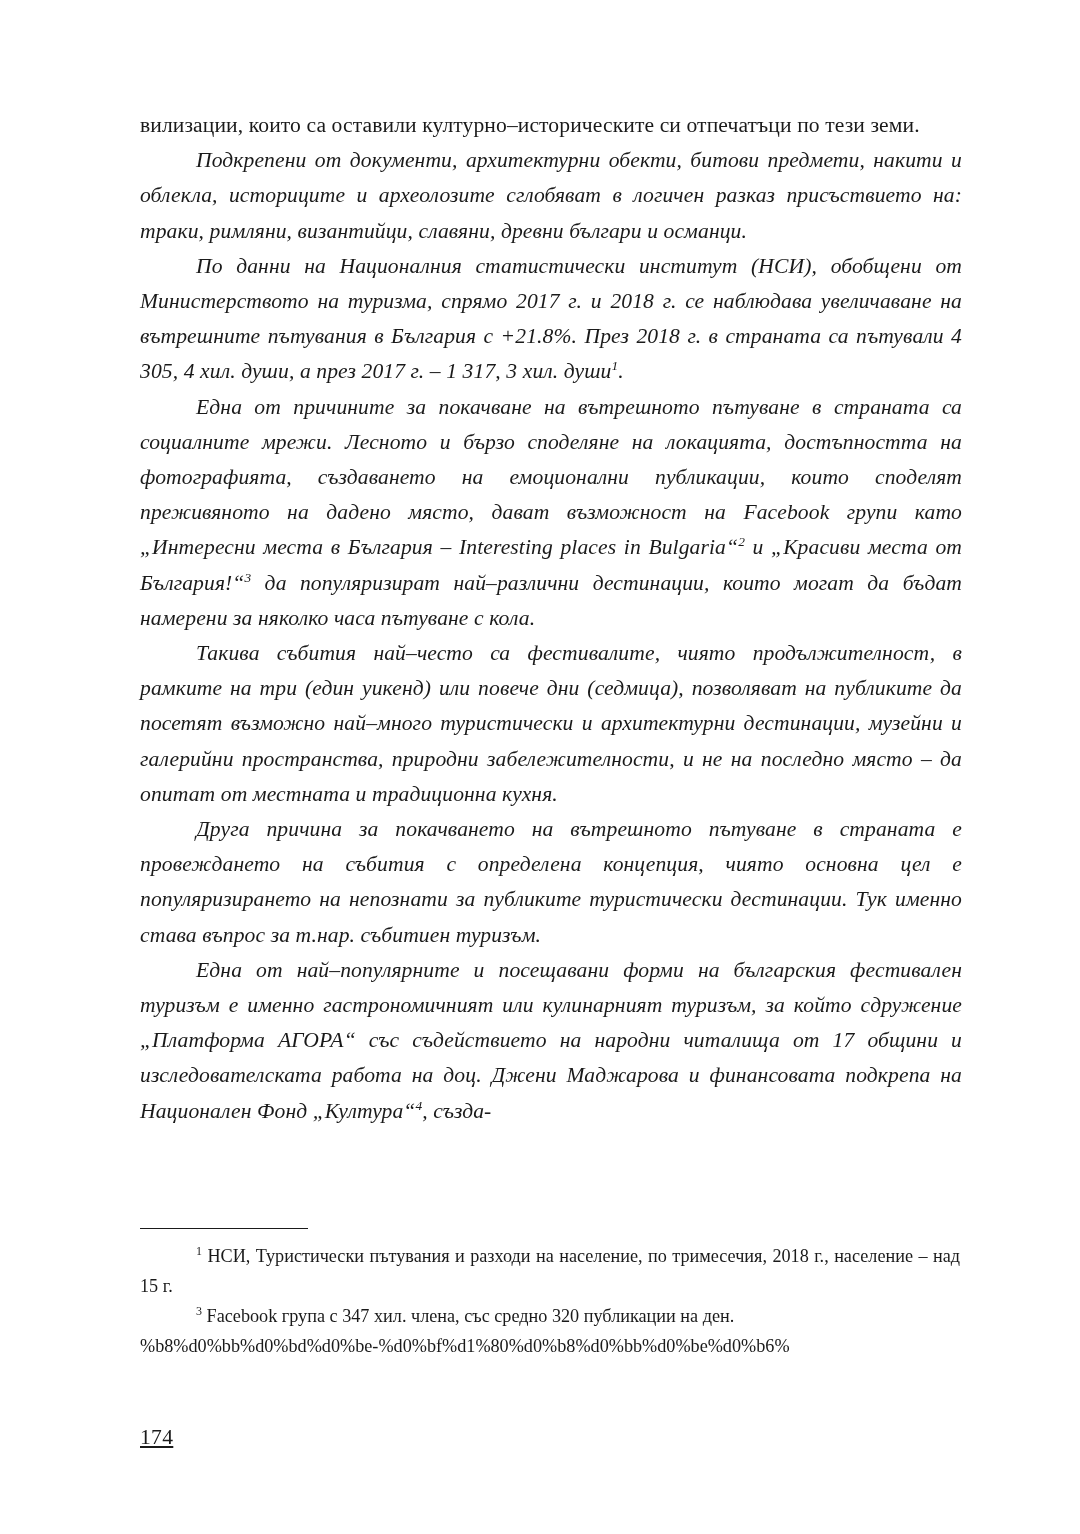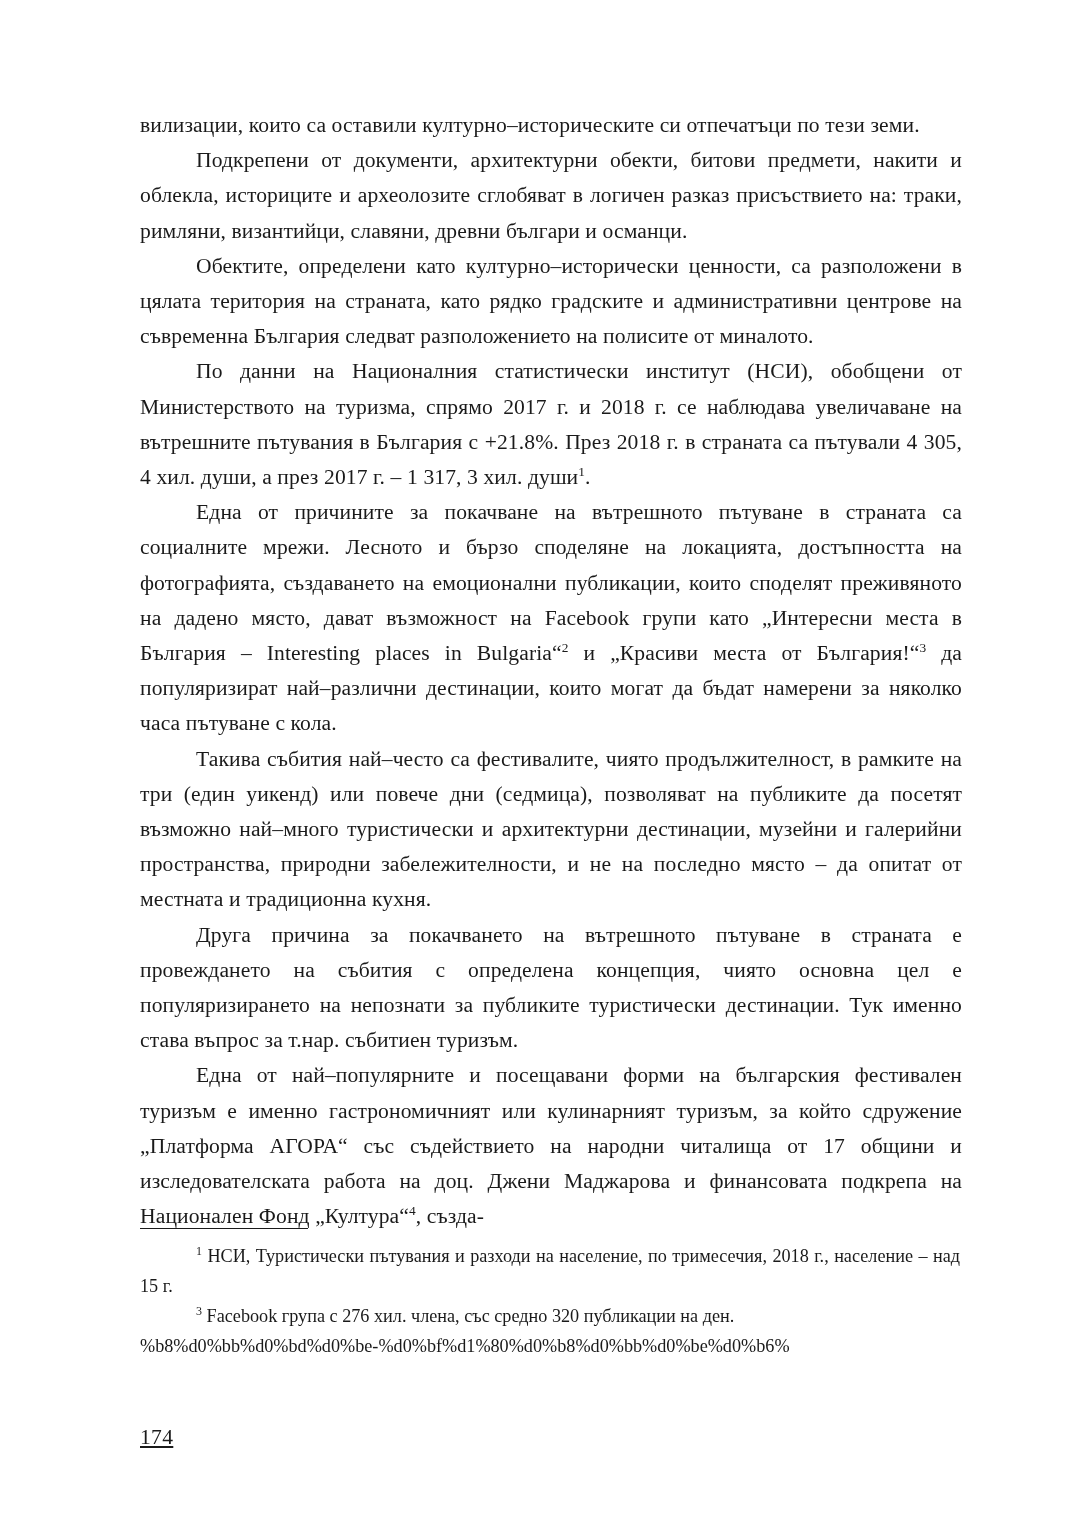--- a/index.html
+++ b/index.html
@@ -36,6 +36,7 @@
   }
   .body-text p.indent {
     text-indent: 56px;
+    font-style: italic;
   }
   sup {
     font-size: 0.62em;

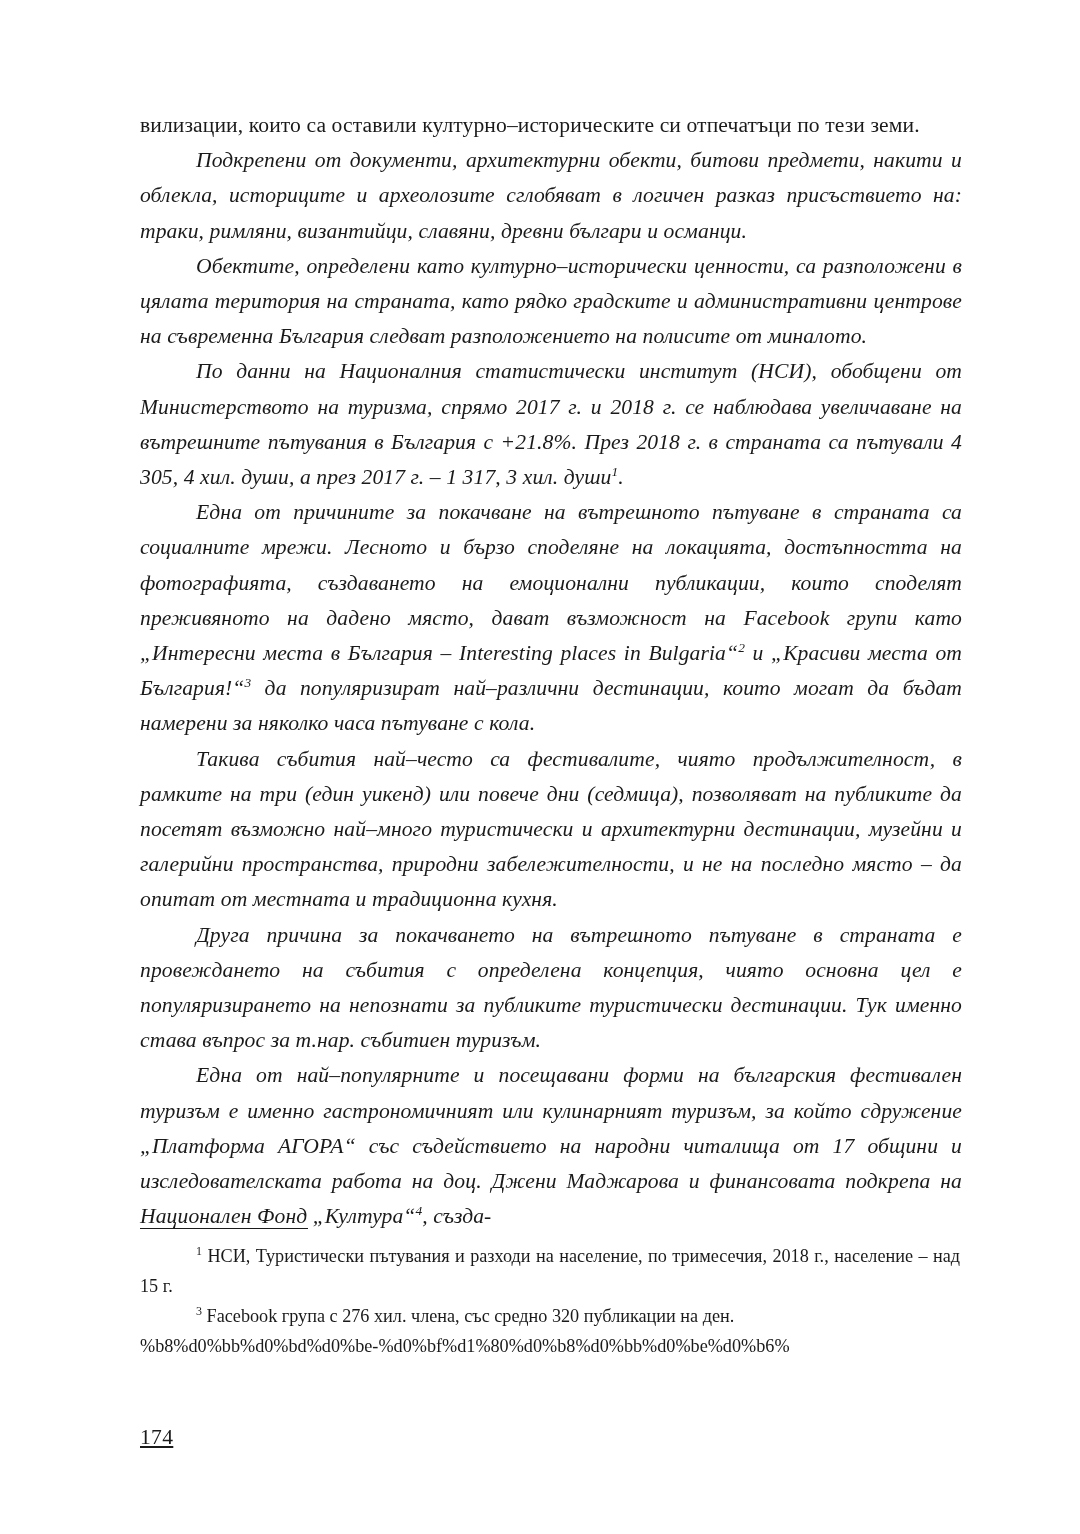--- a/index.html
+++ b/index.html
@@ -96,9 +96,6 @@
       <span>Подкрепени от документи, архитектурни обекти, битови предмети, накити и облекла, историците и археолозите сглобяват в логичен разказ присъствието на: траки, римляни, византийци, славяни, древни българи и османци.</span>
     </p>
 
-    <p class="indent">
-      <span>Обектите, определени като културно–исторически ценности, са разположени в цялата територия на страната, като рядко градските и административни центрове на съвременна България следват разположението на полисите от миналото.</span>
-    </p>
 
     <p class="indent">
       <span>По данни на Националния статистически институт (НСИ), обобщени от Министерството на туризма, спрямо 2017 г. и 2018 г. се наблюдава увеличаване на вътрешните пътувания в България с +21.8%. През 2018 г. в страната са пътували 4 305, 4 хил. души, а през 2017 г. – 1 317, 3 хил. души</span><sup>1</sup><span>.</span>

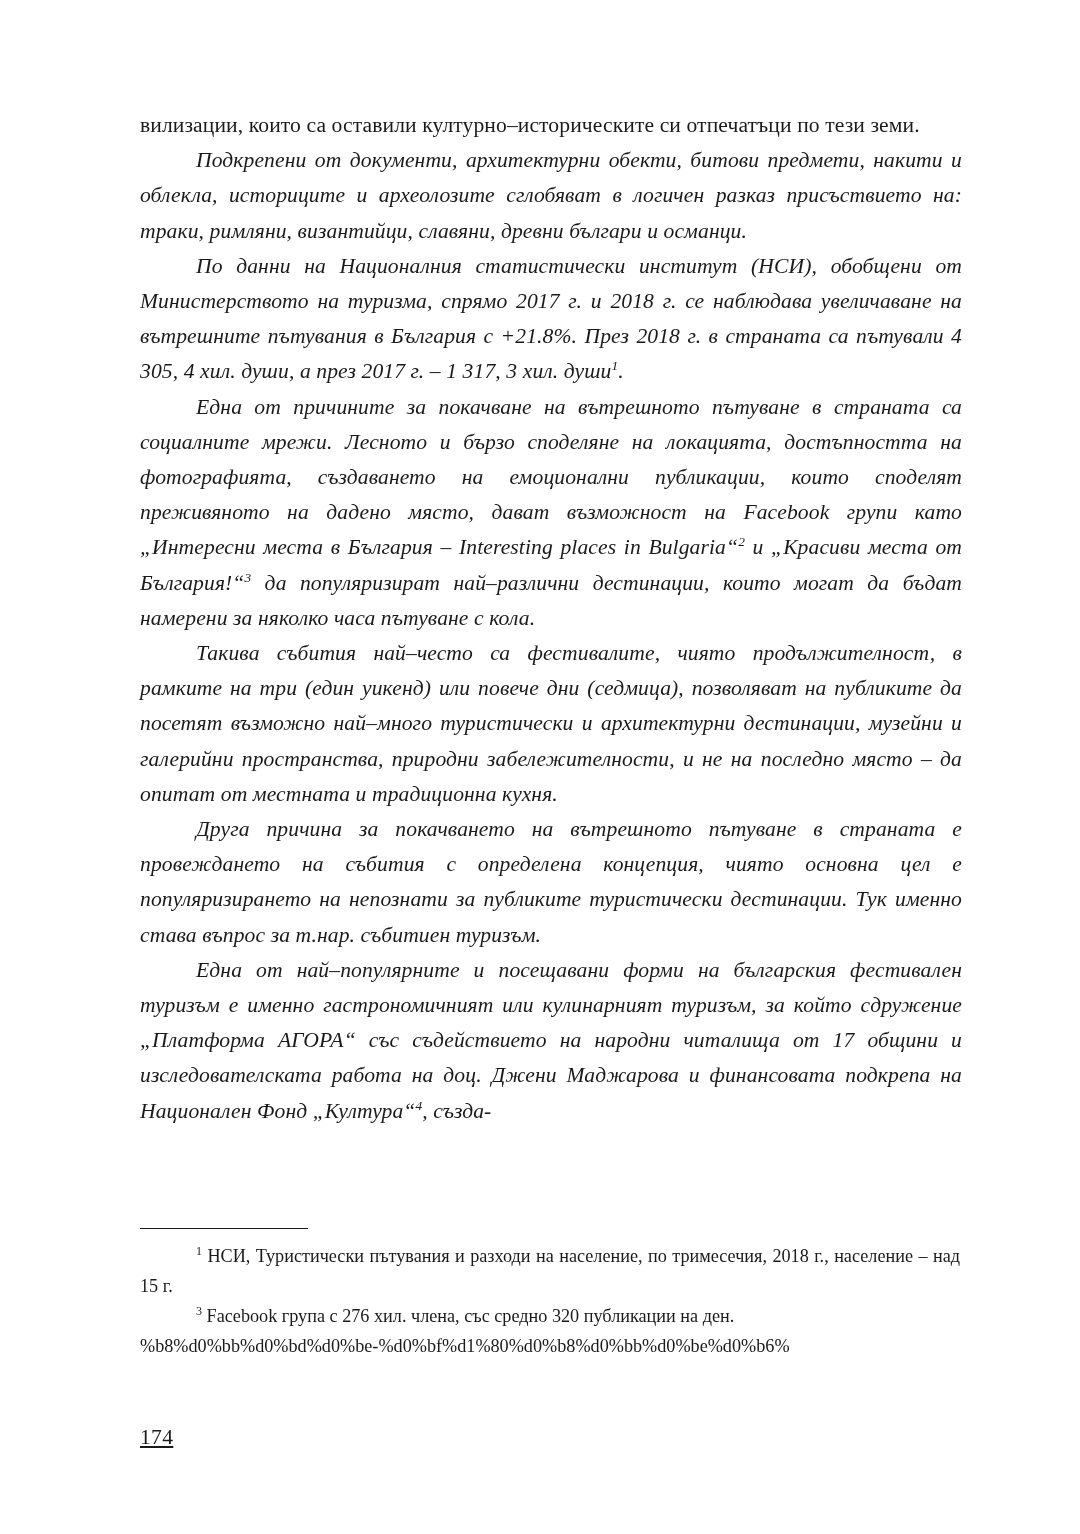--- a/index.html
+++ b/index.html
@@ -128,7 +128,7 @@
       </p>
       <p>
         <sup>3</sup>
-        <span>Facebook група с 276 хил. члена, със средно 320 публикации на ден.</span>
+        <span>Facebook група с 347 хил. члена, със средно 320 публикации на ден.</span>
       </p>
       <p class="nowrap-url">
         <span>%b8%d0%bb%d0%bd%d0%be-%d0%bf%d1%80%d0%b8%d0%bb%d0%be%d0%b6%</span>

